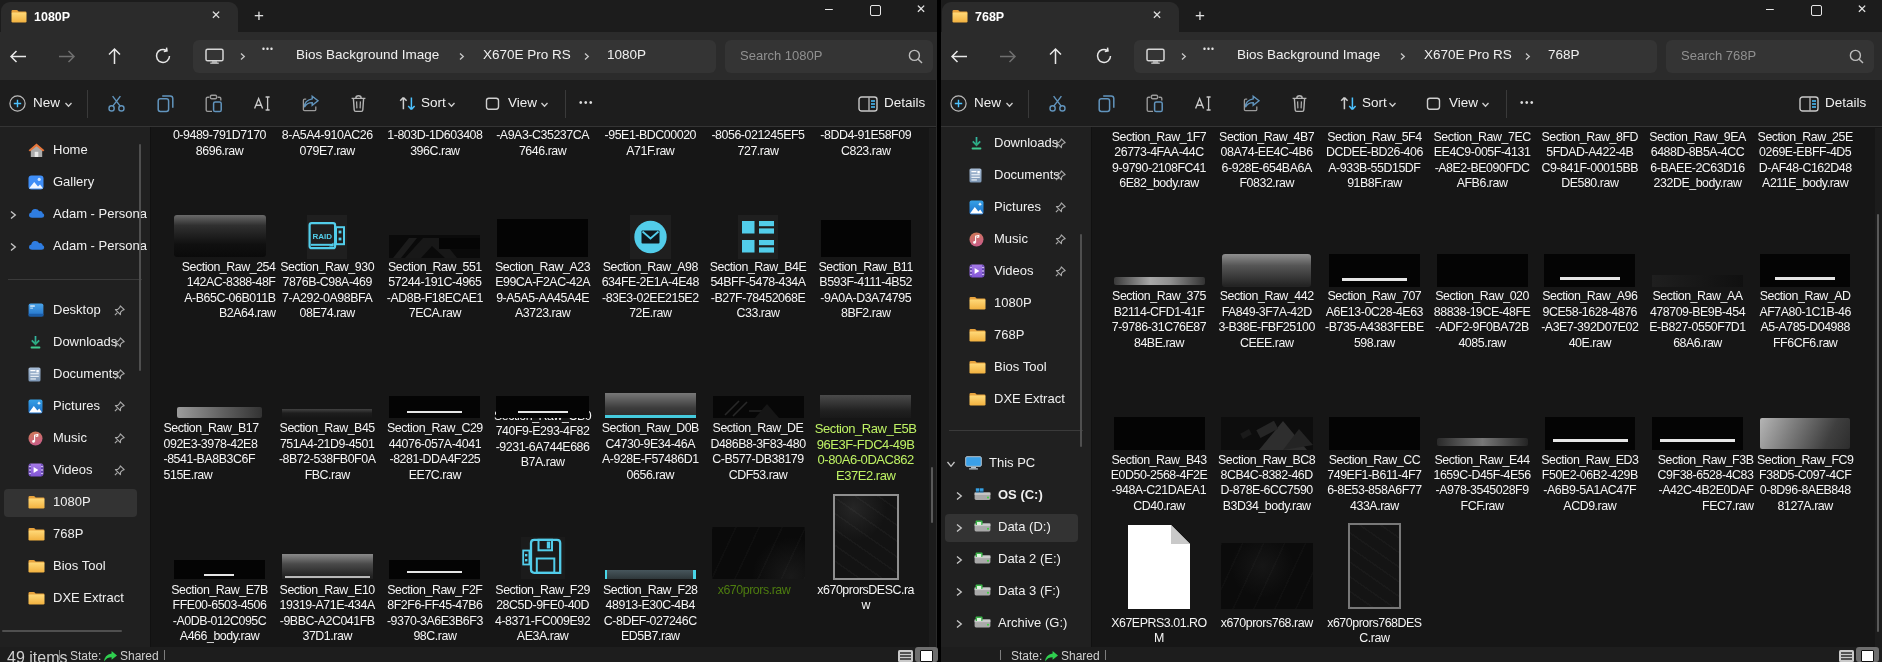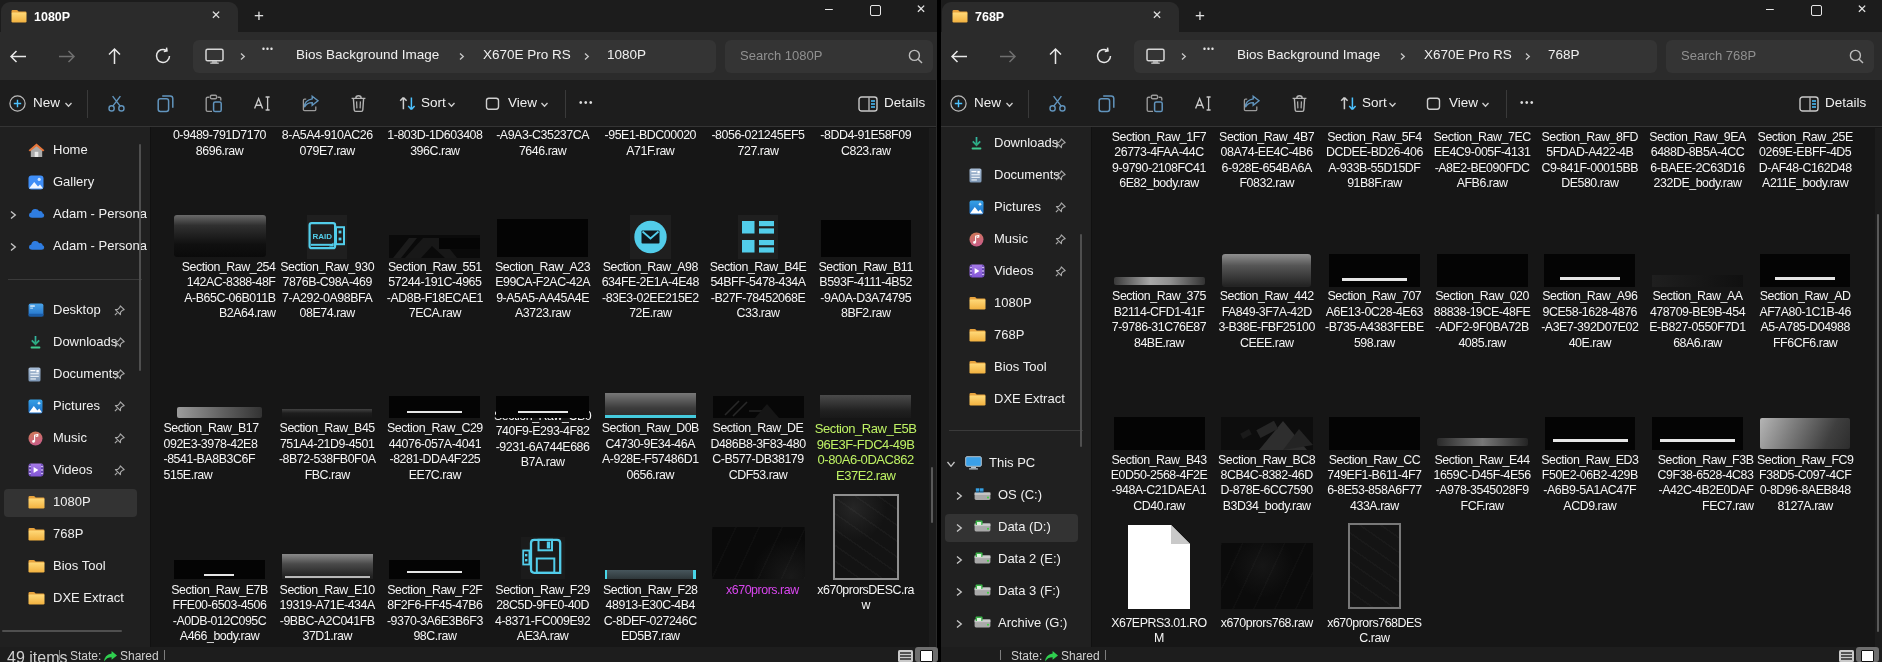--- a/index.html
+++ b/index.html
@@ -580,7 +580,7 @@
       <rect x="1.8" y="3.3" width="3.6" height="1.2" fill="#2585c6"></rect>
       <rect x="5.9" y="3.3" width="3.6" height="1.2" fill="#2585c6"></rect>
     </svg></div>
-<div style="position:absolute;left:998px;top:487px;font-size:13px;color:#f0f0f0;font-weight:400;white-space:nowrap;">OS (C:)</div>
+<div style="position:absolute;left:998px;top:487px;font-size:13px;color:#f0f0f0;font-weight:700;white-space:nowrap;">OS (C:)</div>
 <div style="position:absolute;left:945px;top:514px;width:133px;height:28px;background:#333333;border-radius:4px"></div>
 <div style="position:absolute;left:954px;top:523px;line-height:0"><svg width="10" height="10" viewBox="0 0 10 10" style="">
       <path d="M3 1.5 L7.3 5.0 L3 8.5" fill="none" stroke="#c9c9c9" stroke-width="1.3"></path>

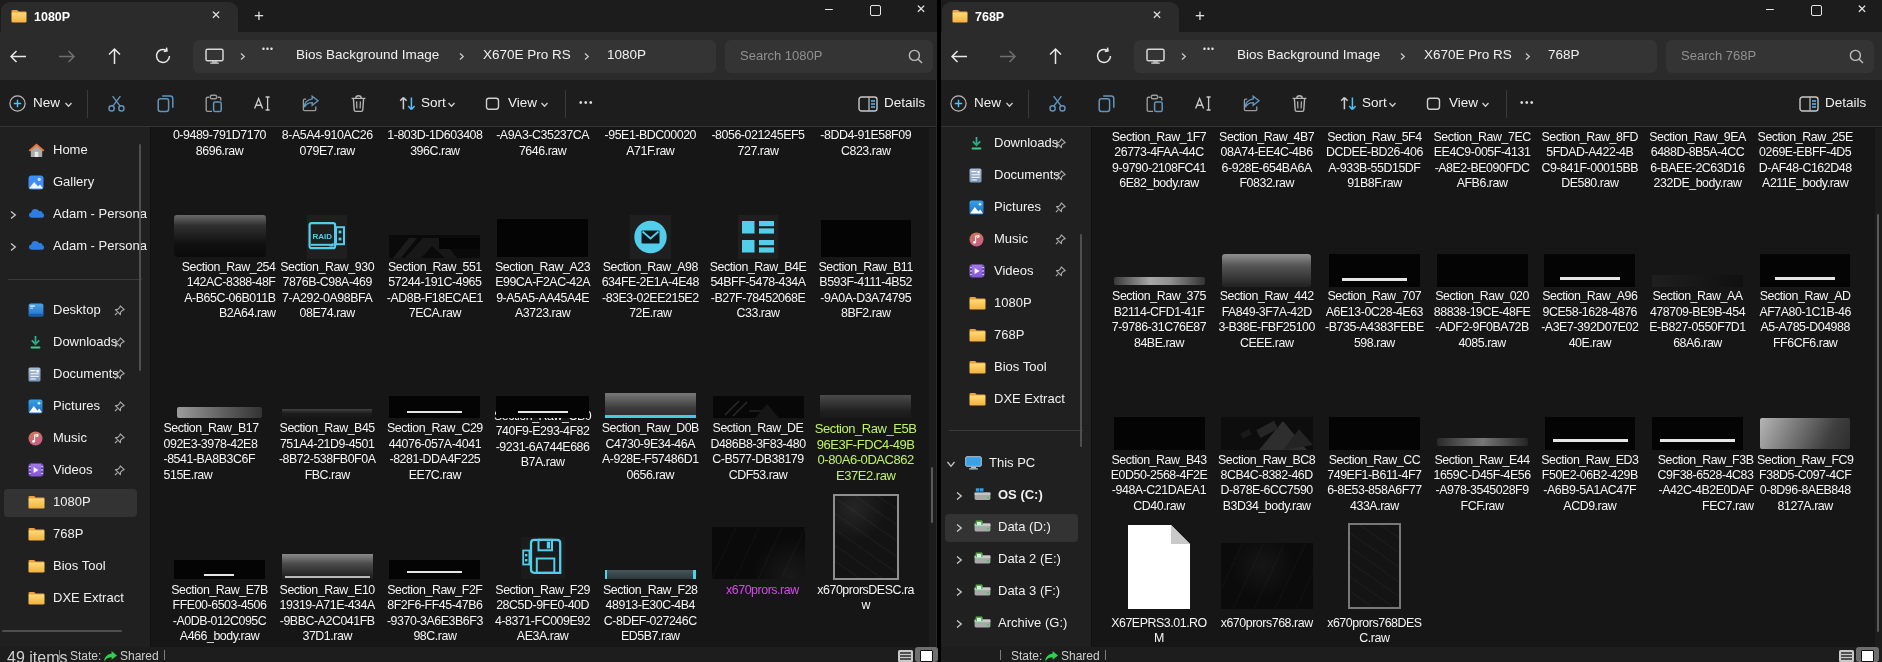--- a/index.html
+++ b/index.html
@@ -683,7 +683,7 @@
 <div style="position:absolute;left:378.9px;top:582.8px;width:112px;text-align:center;font-size:12.4px;letter-spacing:-0.45px;line-height:15.4px;color:#f5f5f5">Section_Raw_F2F<br>8F2F6-FF45-47B6<br>-9370-3A6E3B6F3<br>98C.raw</div>
 <div style="position:absolute;left:486.6px;top:582.8px;width:112px;text-align:center;font-size:12.4px;letter-spacing:-0.45px;line-height:15.4px;color:#f5f5f5">Section_Raw_F29<br>28C5D-9FE0-40D<br>4-8371-FC009E92<br>AE3A.raw</div>
 <div style="position:absolute;left:594.3px;top:582.8px;width:112px;text-align:center;font-size:12.4px;letter-spacing:-0.45px;line-height:15.4px;color:#f5f5f5">Section_Raw_F28<br>48913-E30C-4B4<br>C-8DEF-027246C<br>ED5B7.raw</div>
-<div style="position:absolute;left:726px;top:582.8px;width:112px;text-align:left;font-size:12.4px;letter-spacing:-0.45px;line-height:15.4px;color:#d946ef">x670prors.raw</div>
+<div style="position:absolute;left:698px;top:582.8px;width:112px;text-align:center;font-size:12.4px;letter-spacing:-0.45px;line-height:15.4px;color:#4d7c0f">x670prors.raw</div>
 <div style="position:absolute;left:809.7px;top:582.8px;width:112px;text-align:center;font-size:12.4px;letter-spacing:-0.45px;line-height:15.4px;color:#f5f5f5">x670prorsDESC.ra<br>w</div>
 <div style="position:absolute;left:173.5px;top:215.0px;width:92px;height:42px;background:linear-gradient(180deg,#6a6a6a 0,#303030 25%,#101010 70%,#0a0a0a);border-radius:3px"></div>
 <div style="position:absolute;left:307.2px;top:215.0px;width:40px;height:44px;"><svg width="40" height="44" viewBox="0 0 40 44" style="">

